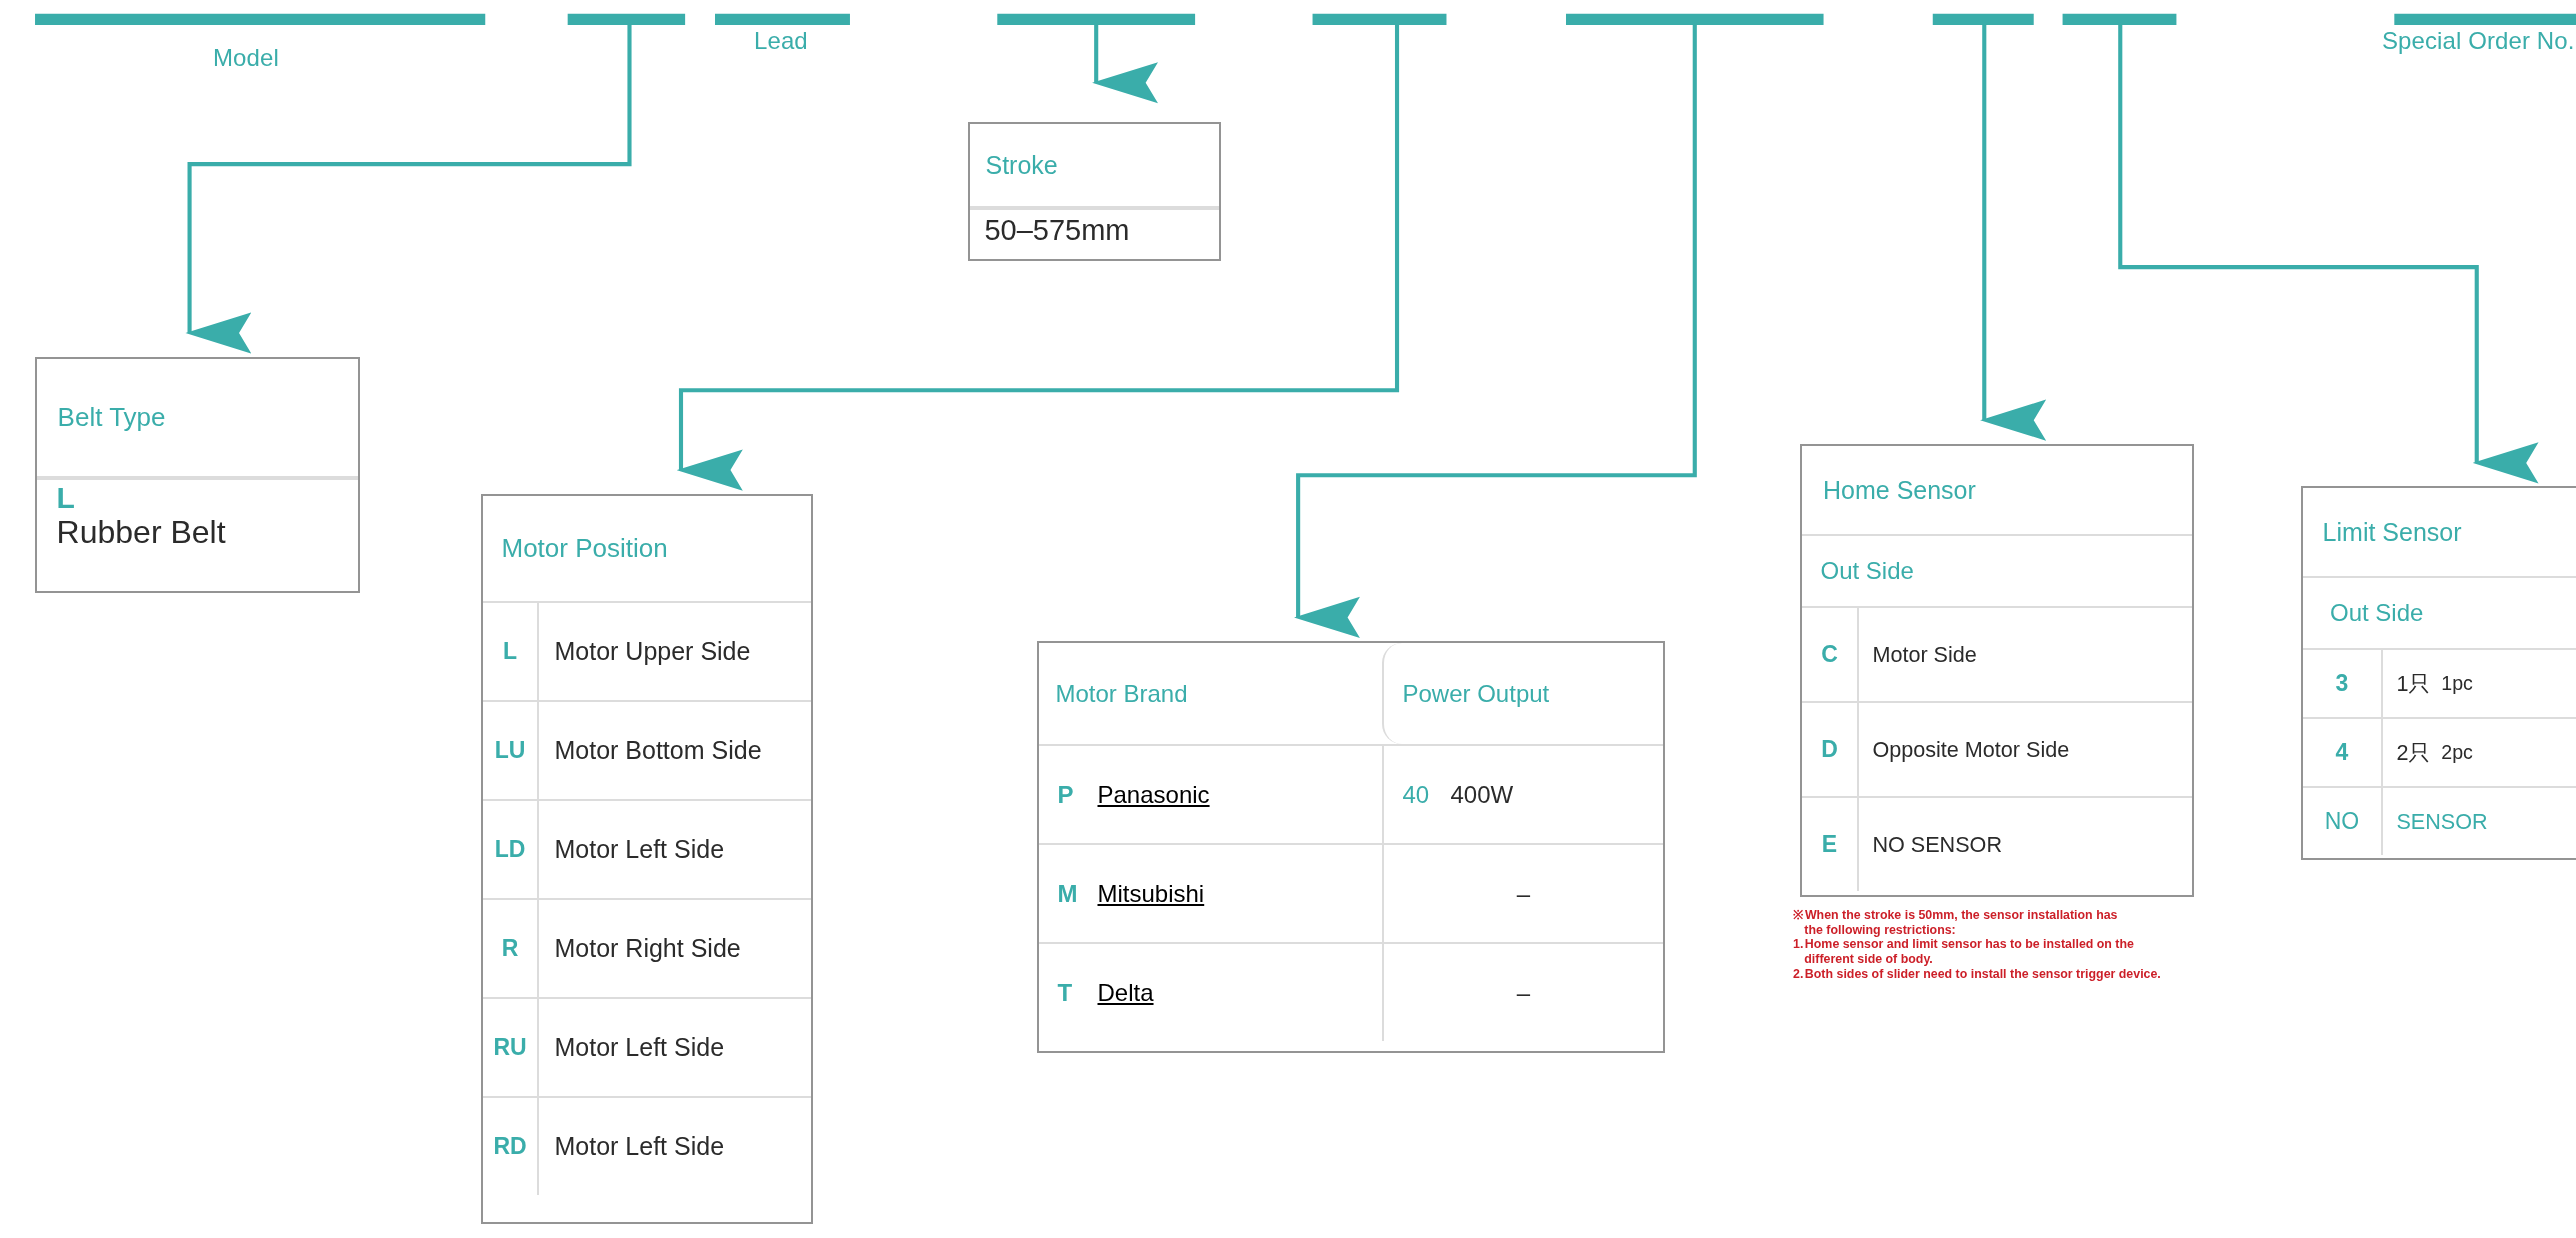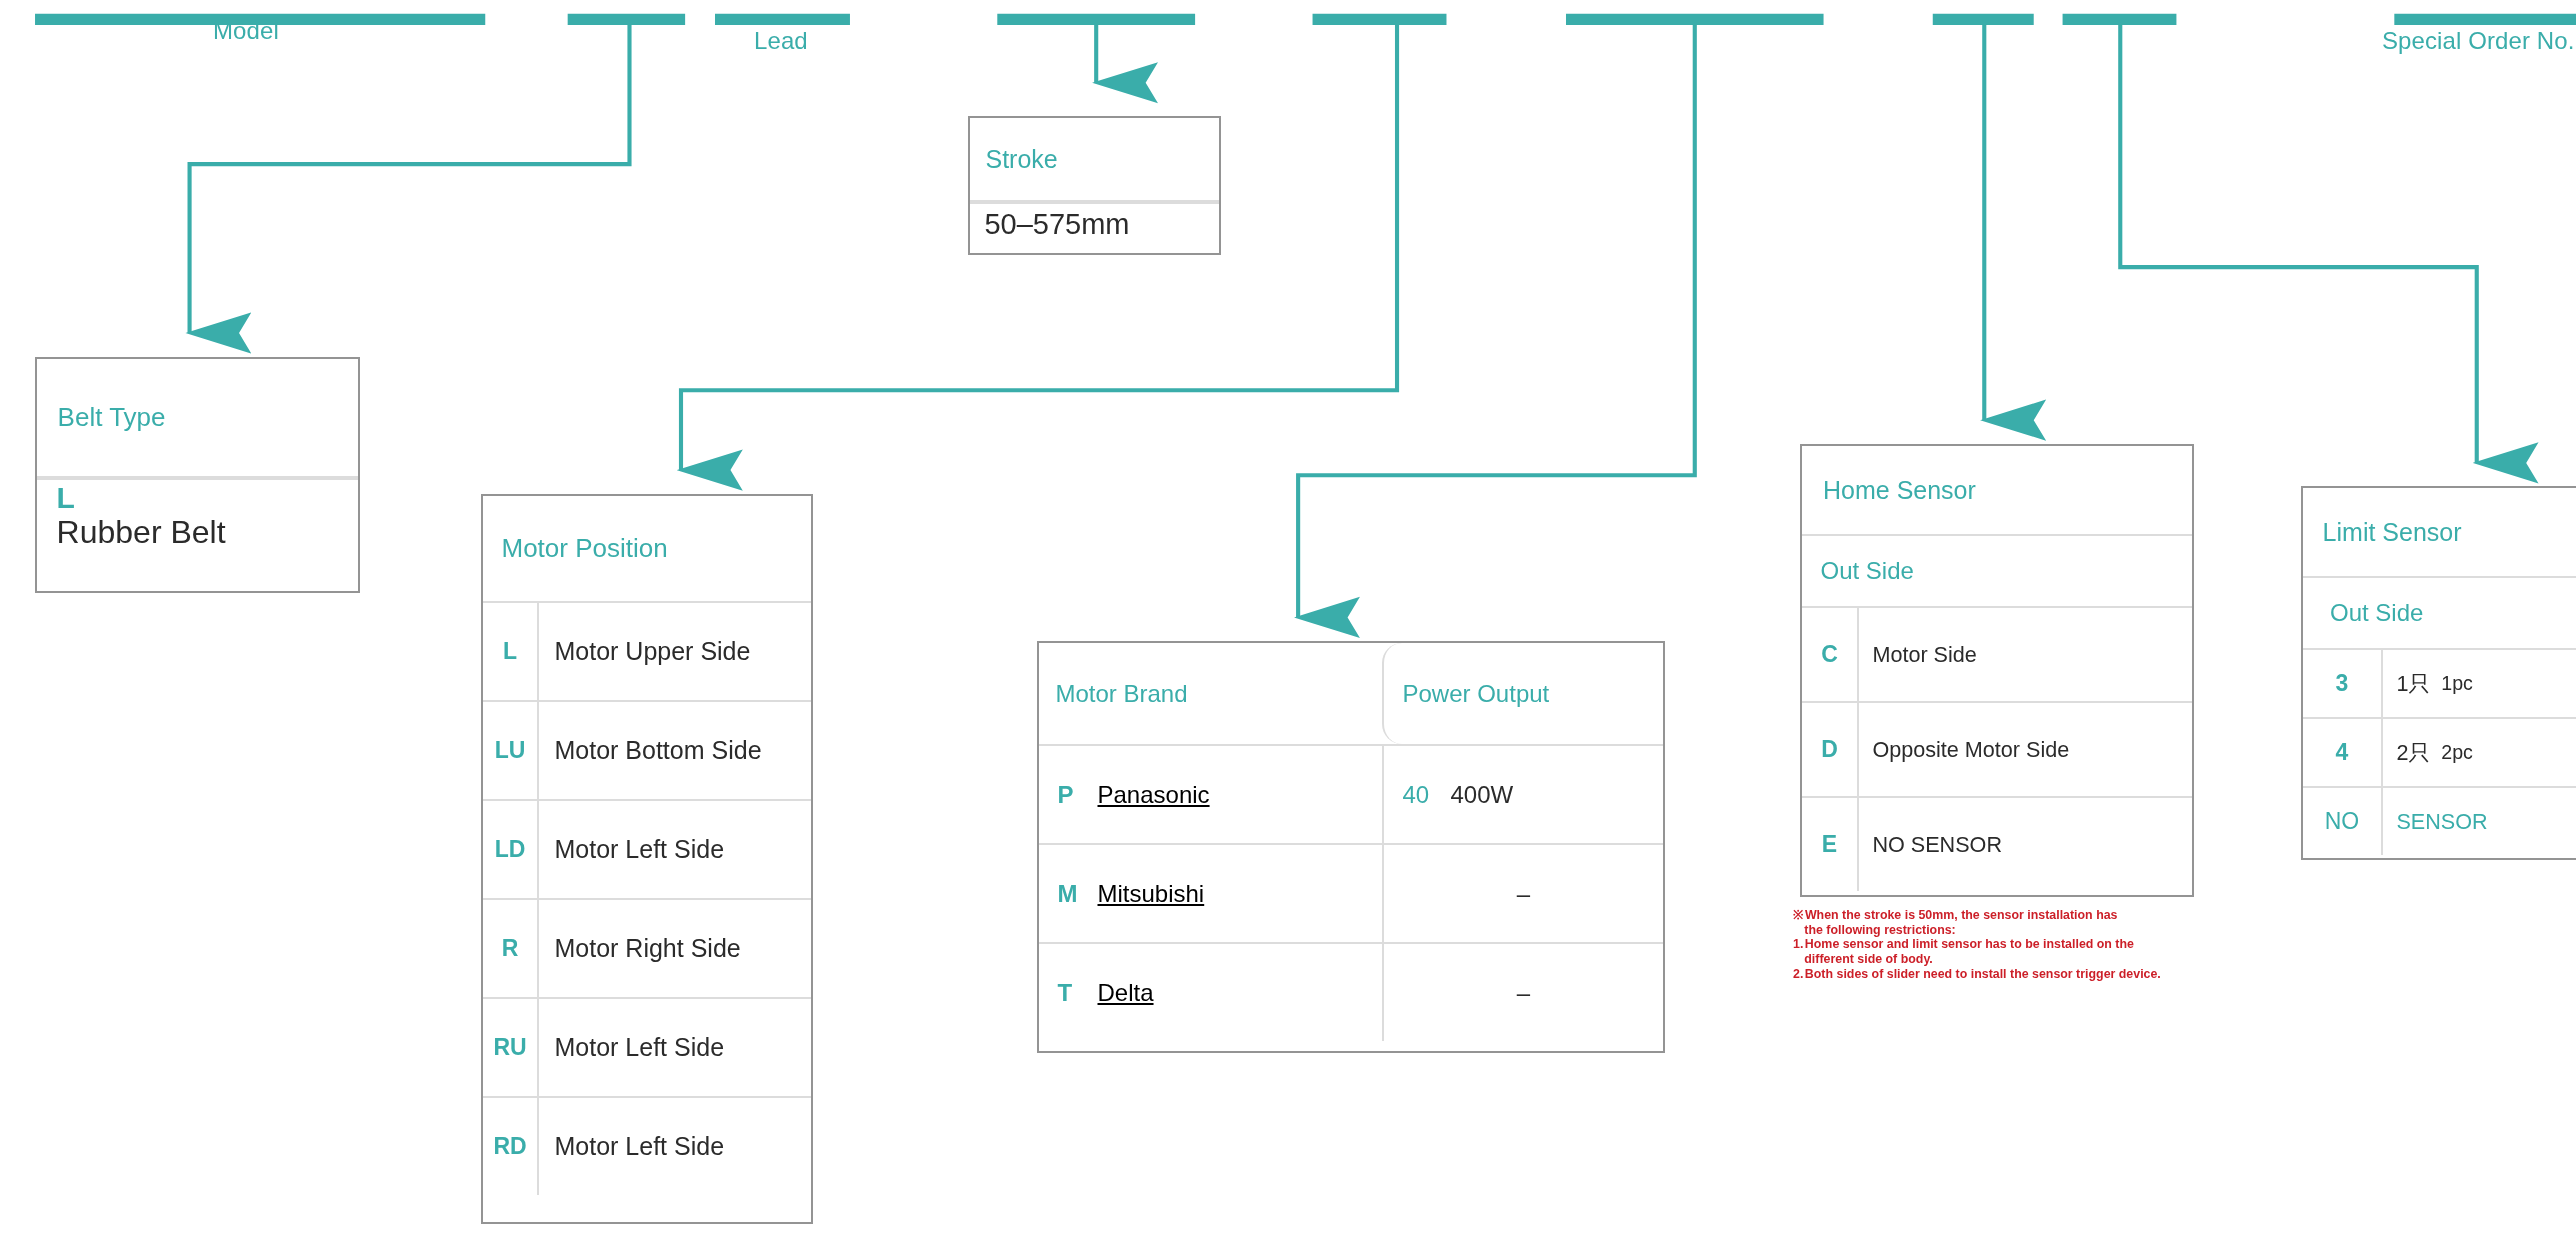--- a/index.html
+++ b/index.html
@@ -209,7 +209,7 @@
     </g>
   </svg>
 
-  <div class="hdr-label" style="left:213px; top:17px;">Model</div>
+  <div class="hdr-label" style="left:213px; top:44px;">Model</div>
   <div class="hdr-label" style="left:754px; top:27px;">Lead</div>
   <div class="hdr-label" style="left:2382px; top:27px;">Special Order No.</div>
 

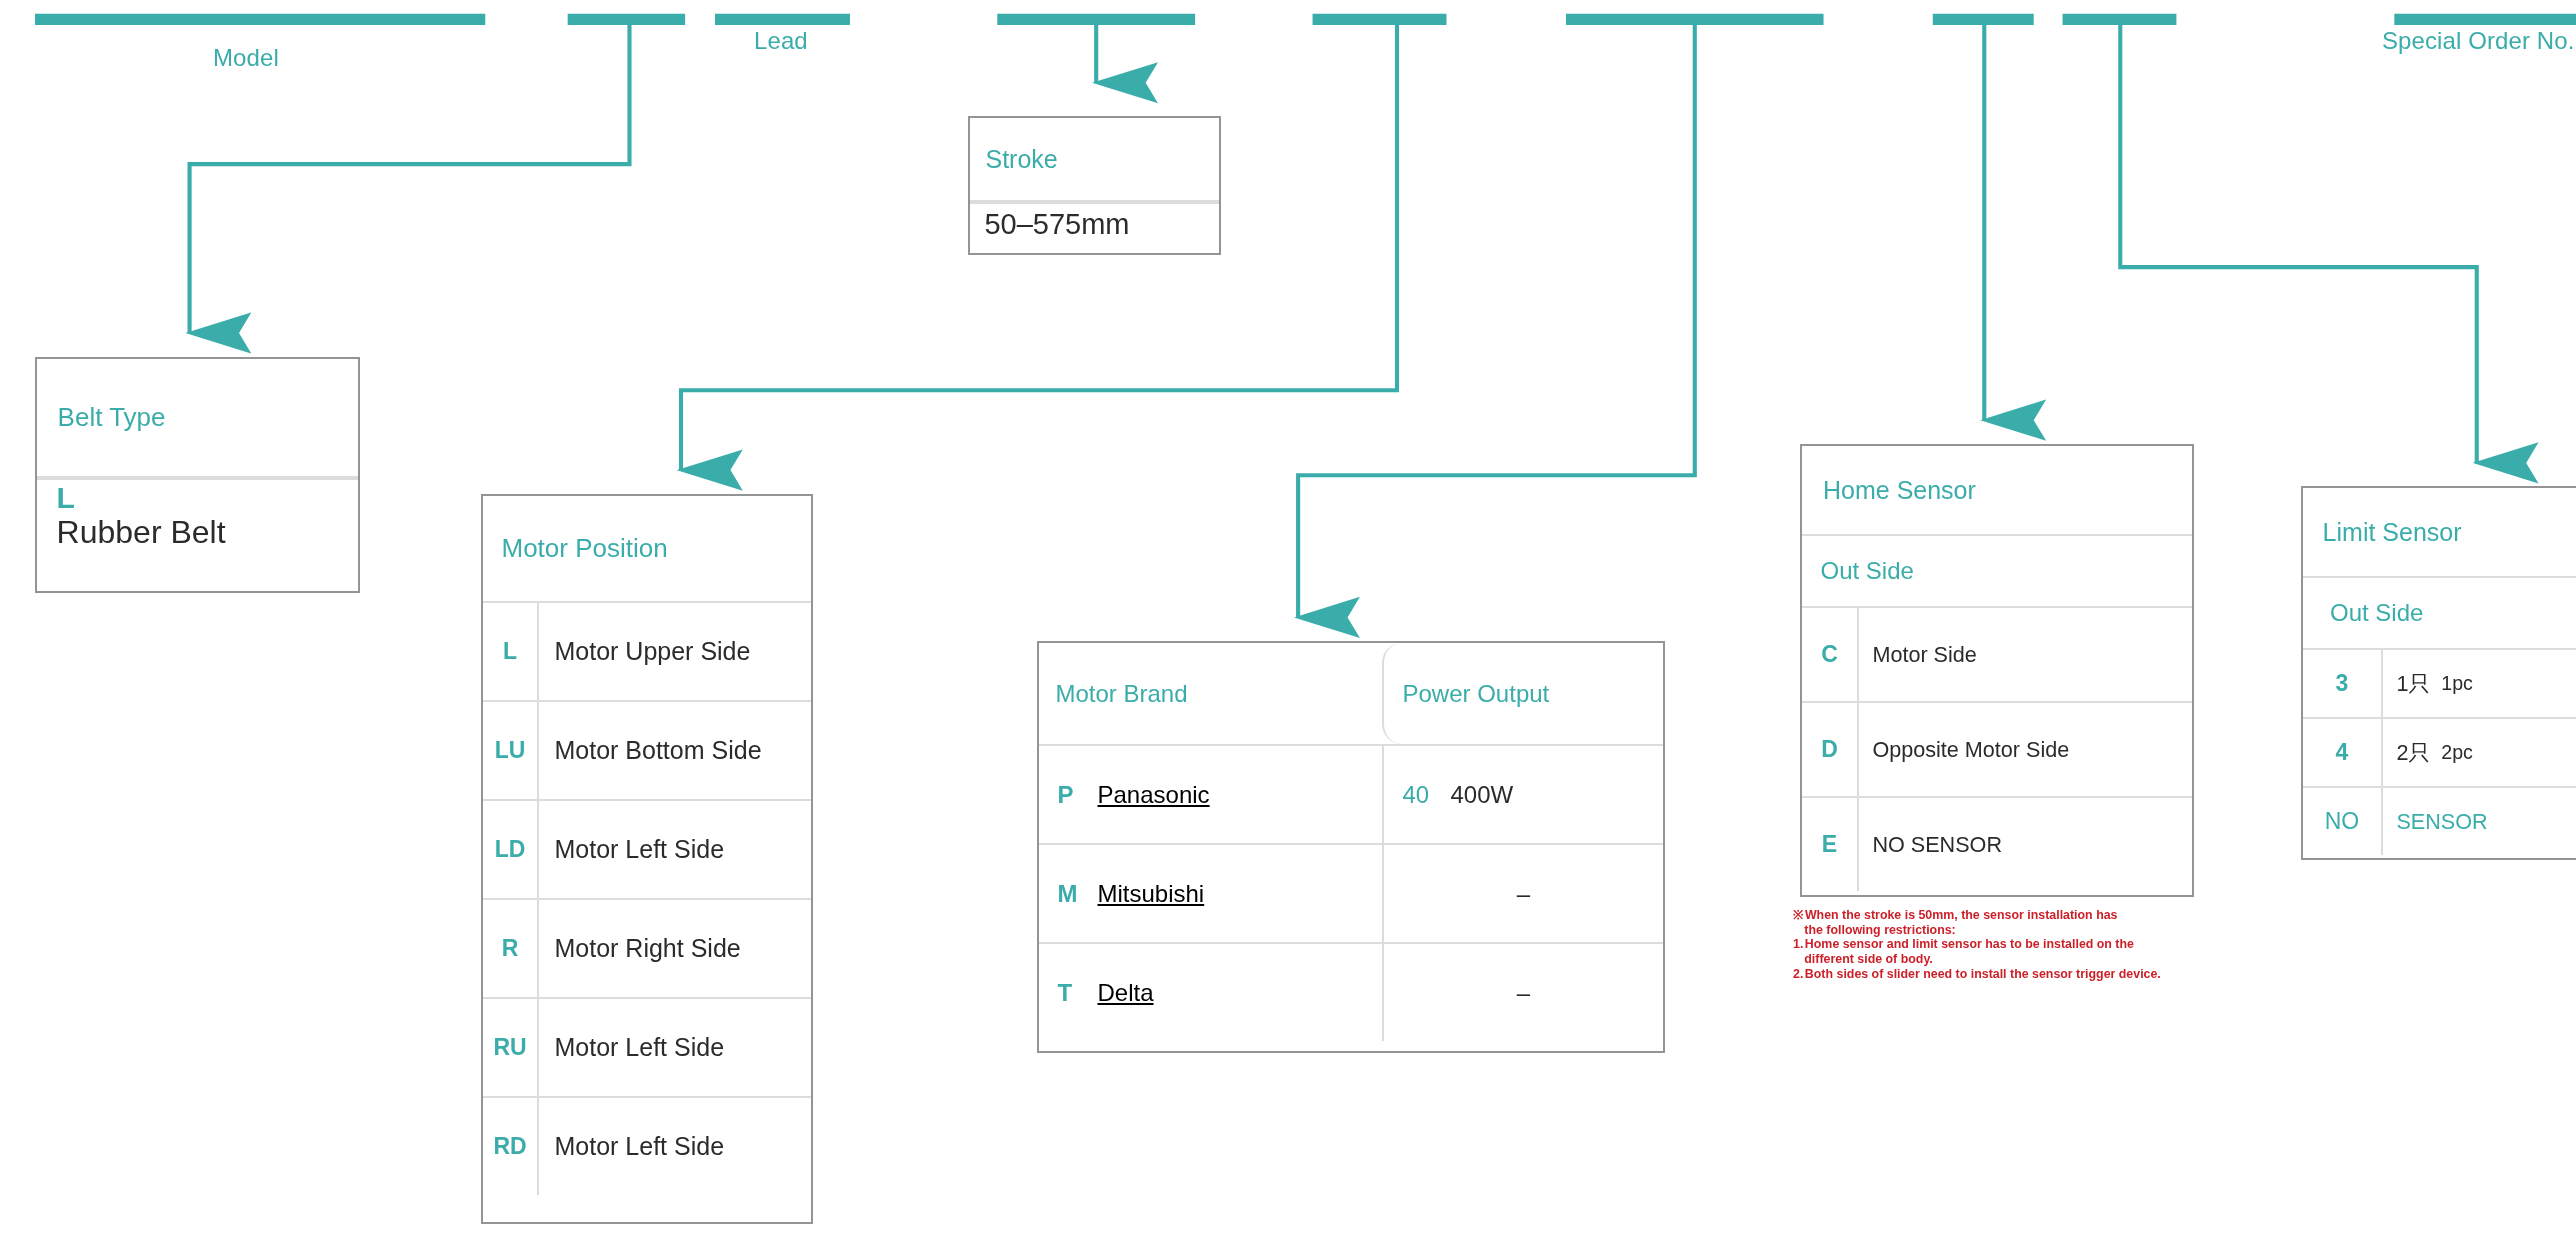--- a/index.html
+++ b/index.html
@@ -84,7 +84,7 @@
   #belt-type .bt-desc { color:#2b2b2b; font-size:32px; line-height: 1.05; margin-top: 3.1px; }
 
   
-  #stroke-box { left: 968px; top: 116px; width: 253px; height: 139px; }
+  #stroke-box { left: 968px; top: 122px; width: 253px; height: 139px; }
   #stroke-box .box-title { height: 82px; padding-left: 15.5px; font-size: 25px; }
   #stroke-box .st-sep { height: 3.6px; }
   #stroke-box .st-body {

